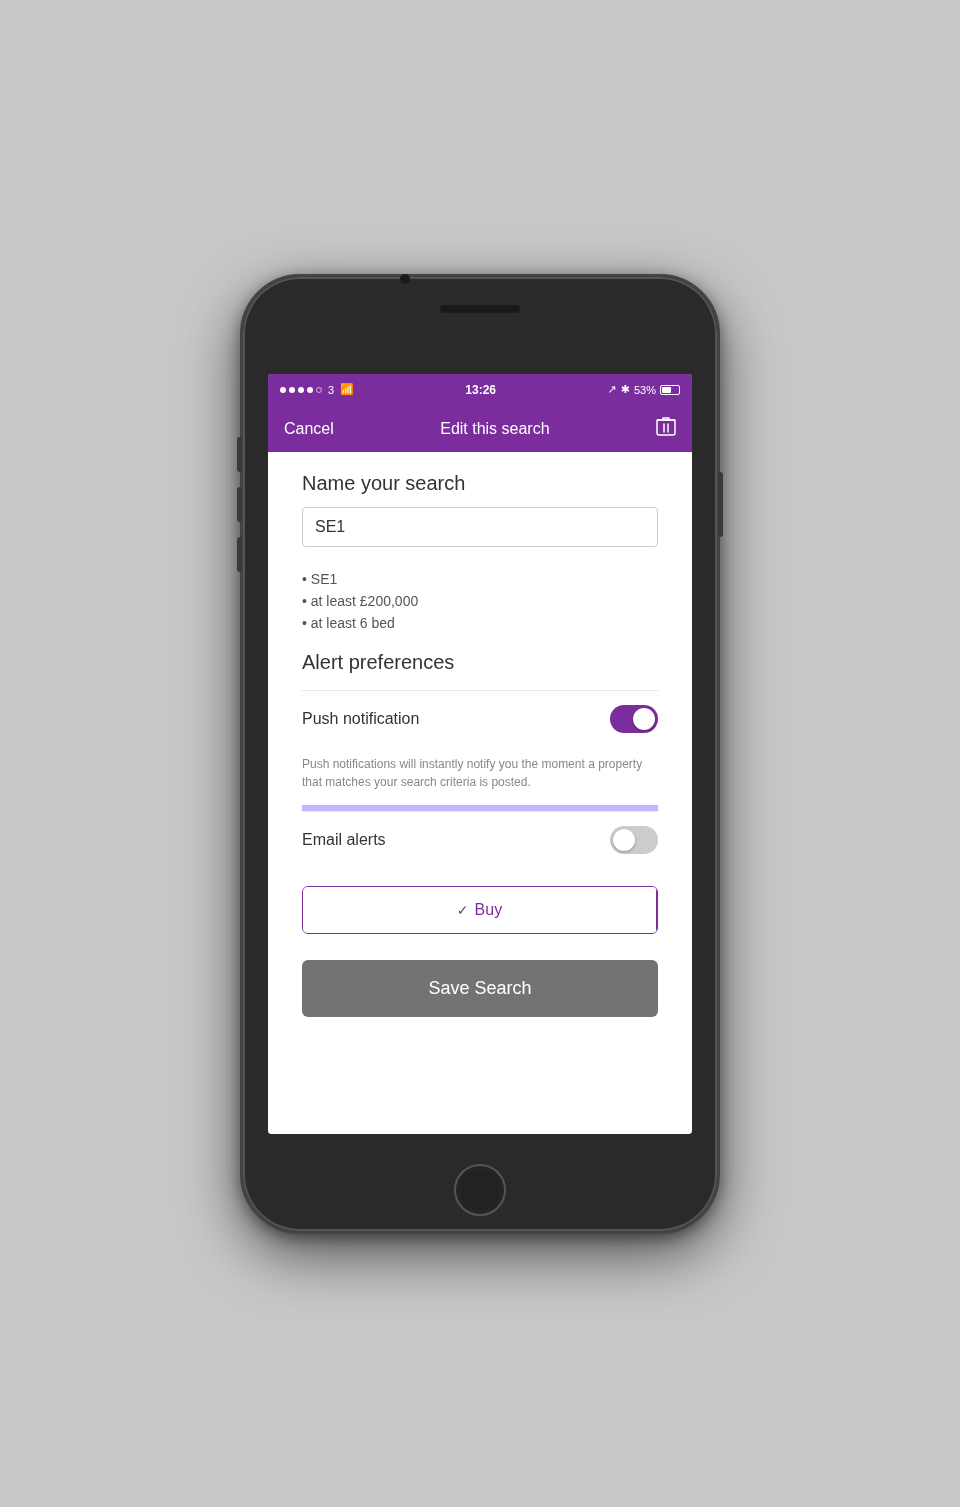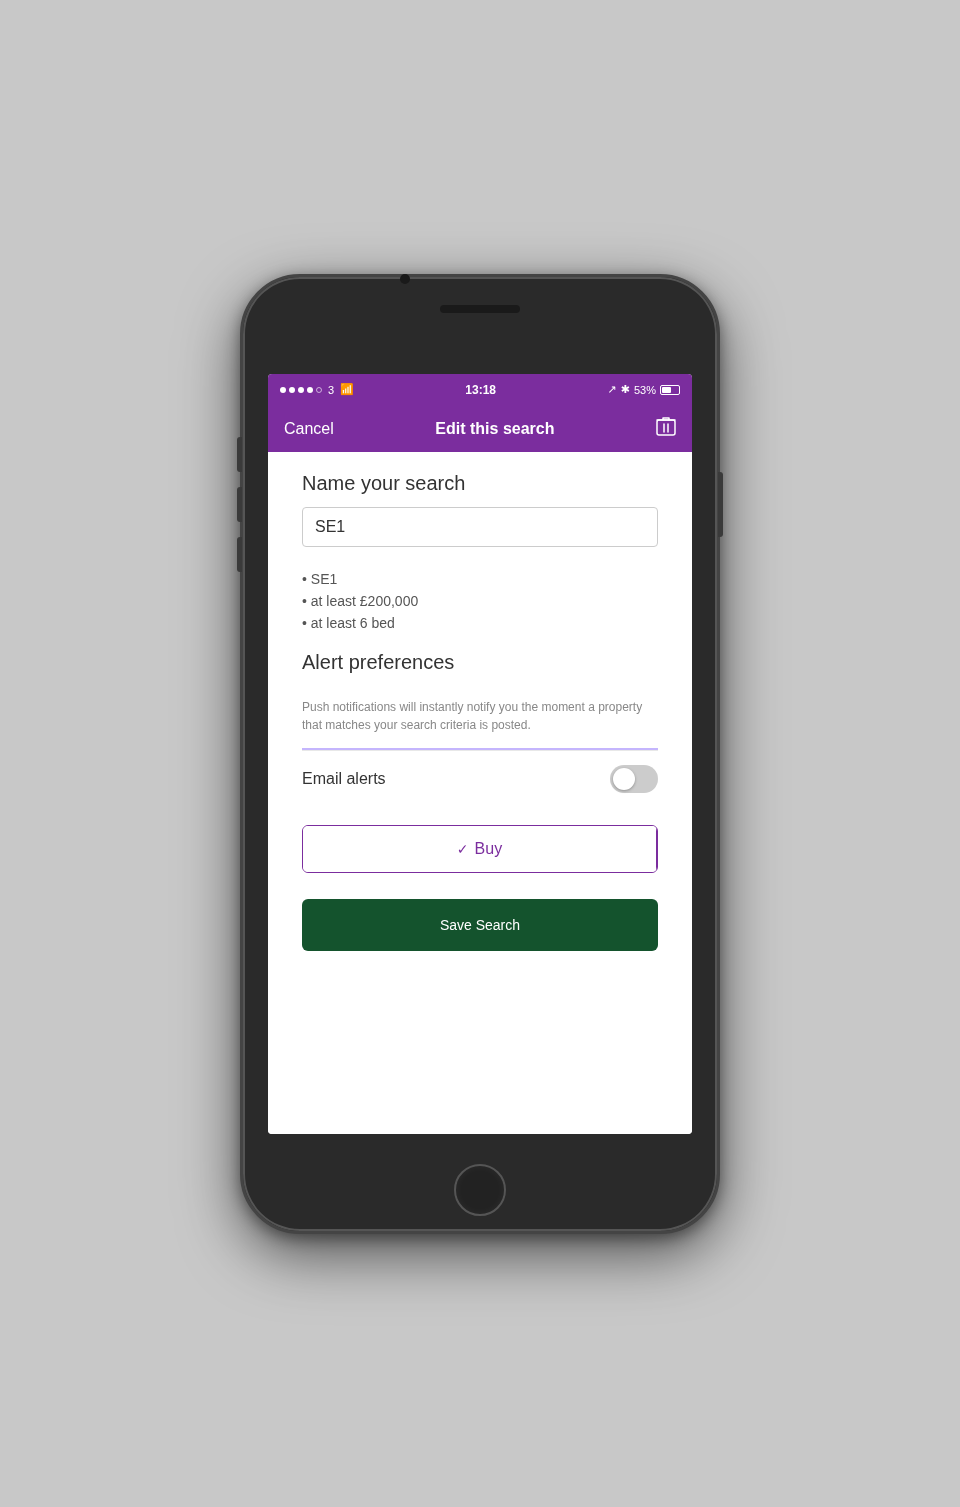--- a/index.html
+++ b/index.html
@@ -407,7 +407,7 @@
           <span style="margin-left:3px">3</span>
           <span style="margin-left:3px">📶</span>
         </div>
-        <div class="status-center">13:18</div>
+        <div class="status-center">13:26</div>
         <div class="status-right">
           <span>↗</span>
           <span>✱</span>

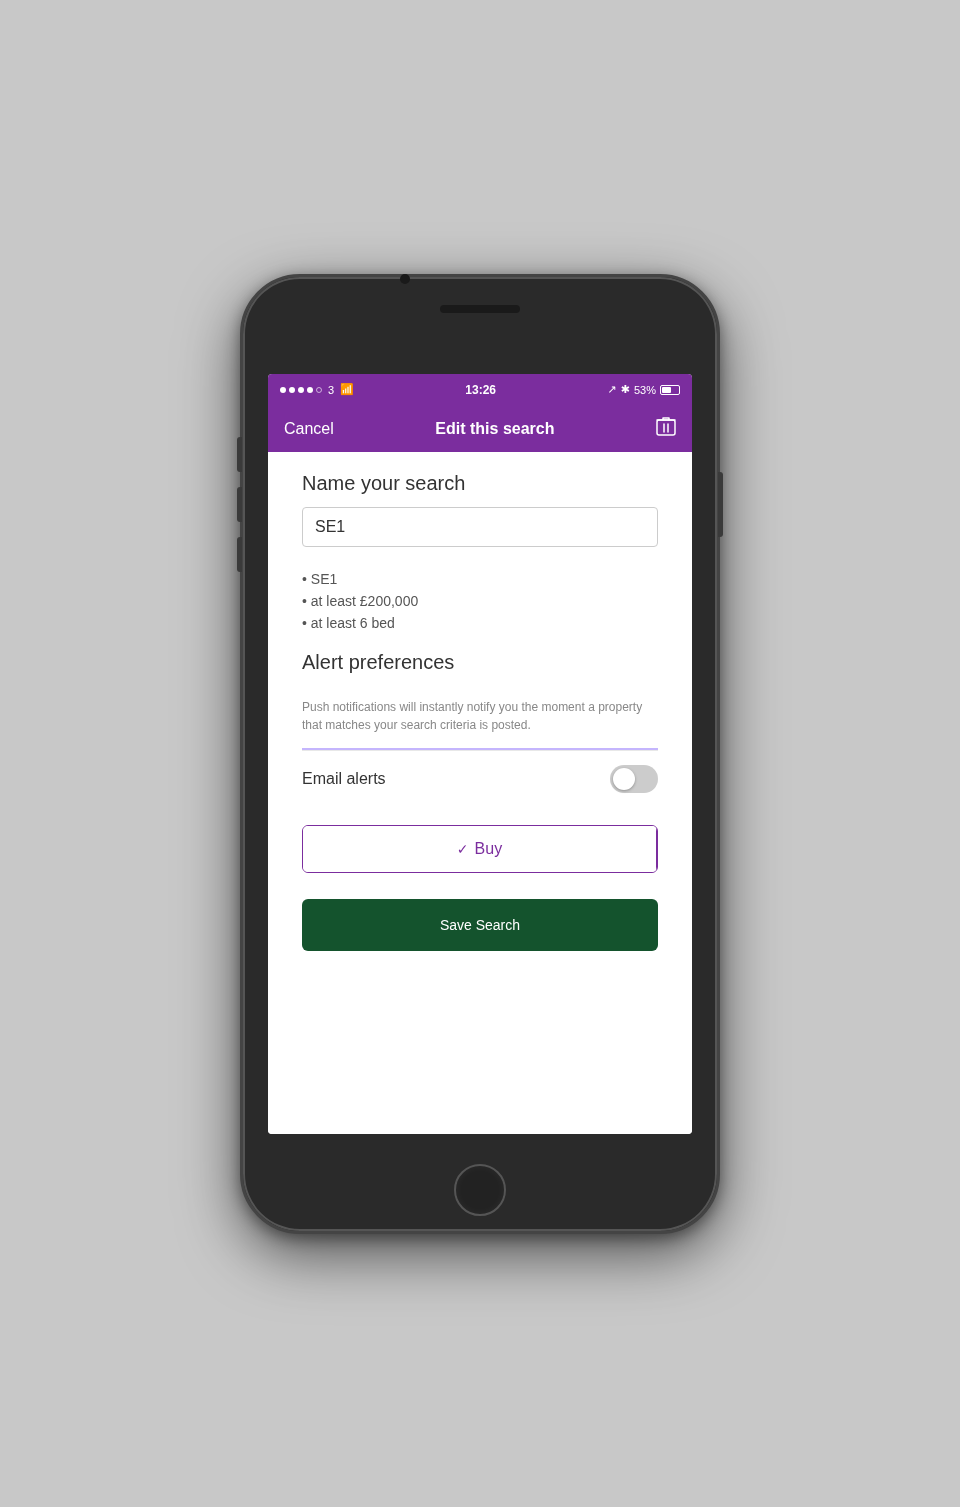--- a/index.html
+++ b/index.html
@@ -175,7 +175,7 @@
 
     .nav-title {
       font-size: 16px;
-      font-weight: 700;
+      font-weight: 400;
       color: white;
     }
 

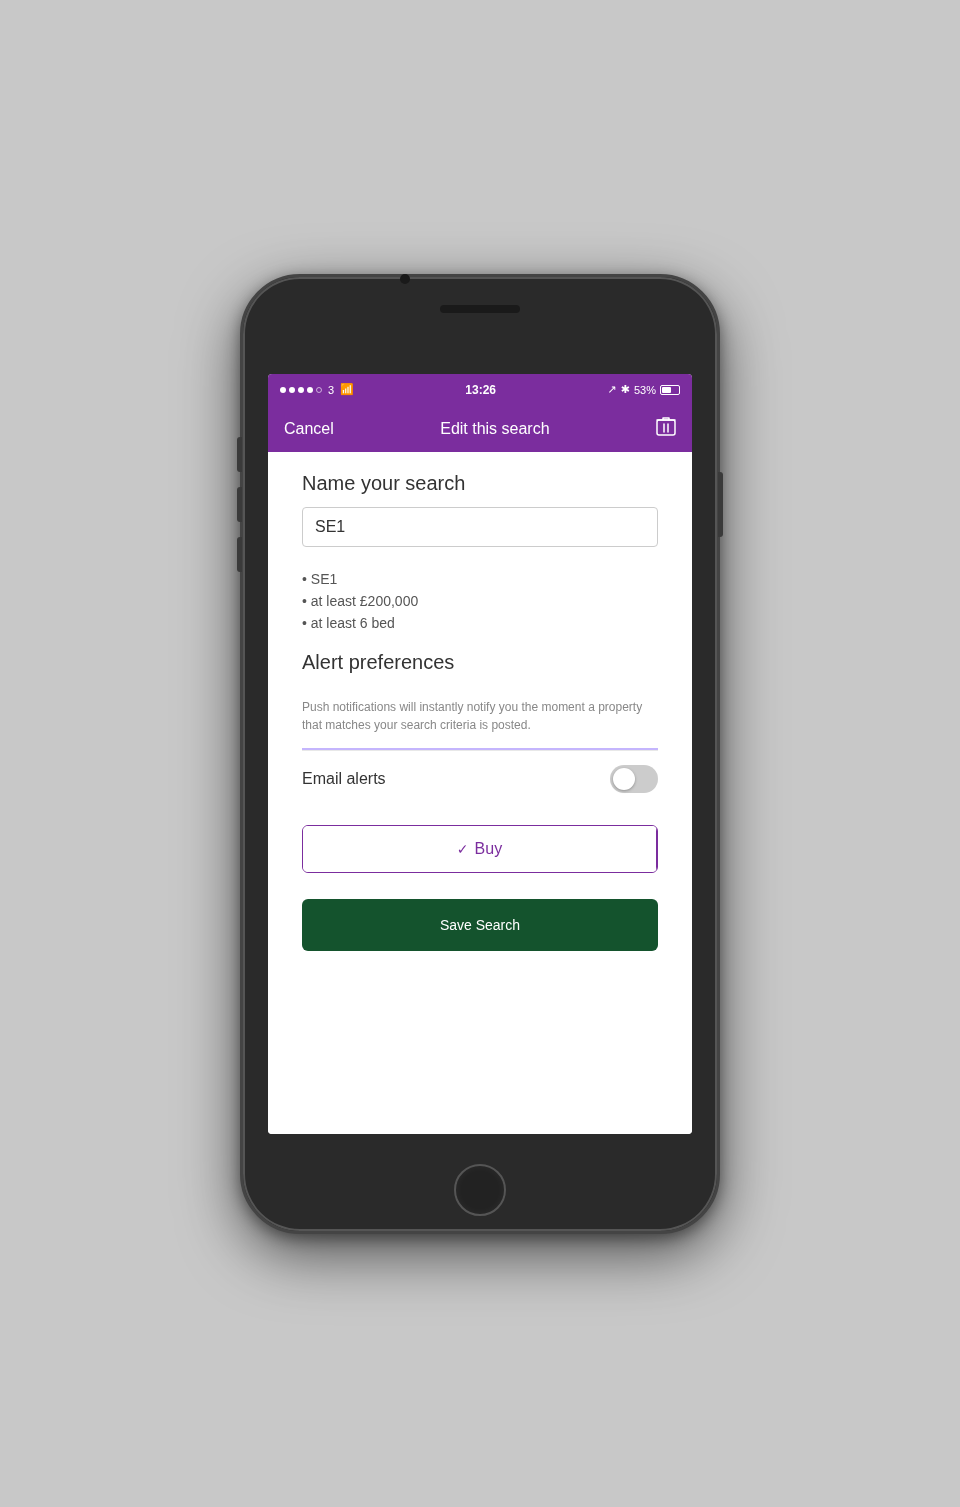--- a/index.html
+++ b/index.html
@@ -449,6 +449,15 @@
           <div class="alert-section-label">Alert preferences</div>
 
           
+          <div class="toggle-row">
+            <span class="toggle-label">Push notification</span>
+            <label class="toggle-switch">
+              <input type="checkbox" checked="" style="">
+              <div class="toggle-track on">
+                <div class="toggle-thumb on"></div>
+              </div>
+            </label>
+          </div>
 
           
           <div class="push-note">Push notifications will instantly notify you the moment a property that matches your search criteria is posted.</div>

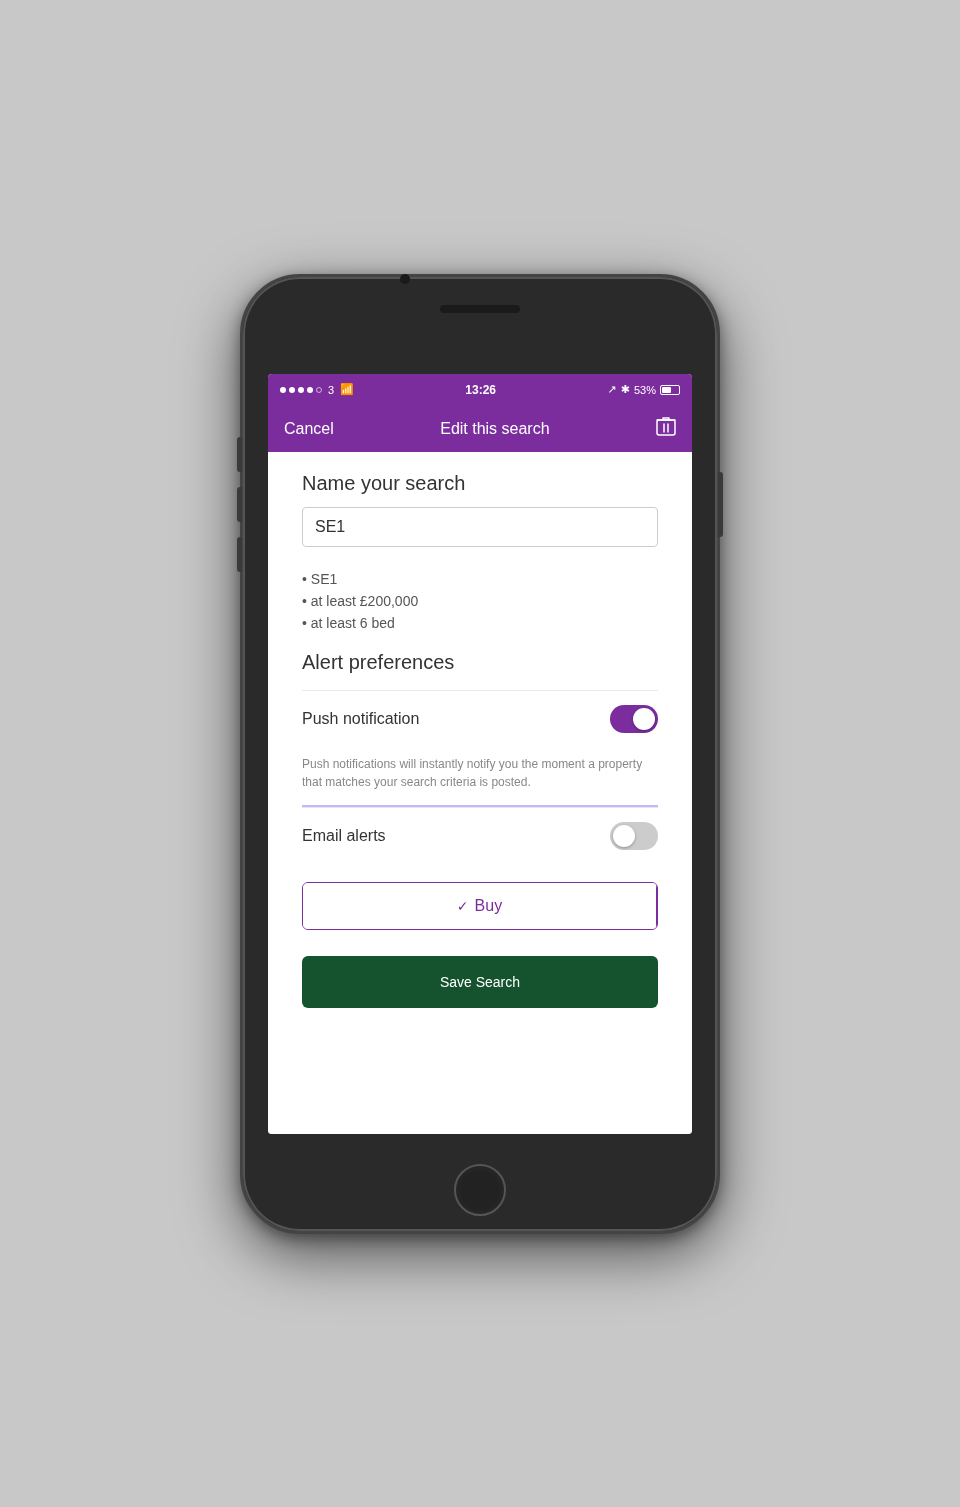--- a/index.html
+++ b/index.html
@@ -297,7 +297,7 @@
       font-size: 12px;
       color: #888;
       padding: 8px 0 14px;
-      border-bottom: 2px solid #c4b5fd;
+      border-bottom: 6px solid #c4b5fd;
       line-height: 1.5;
     }
 

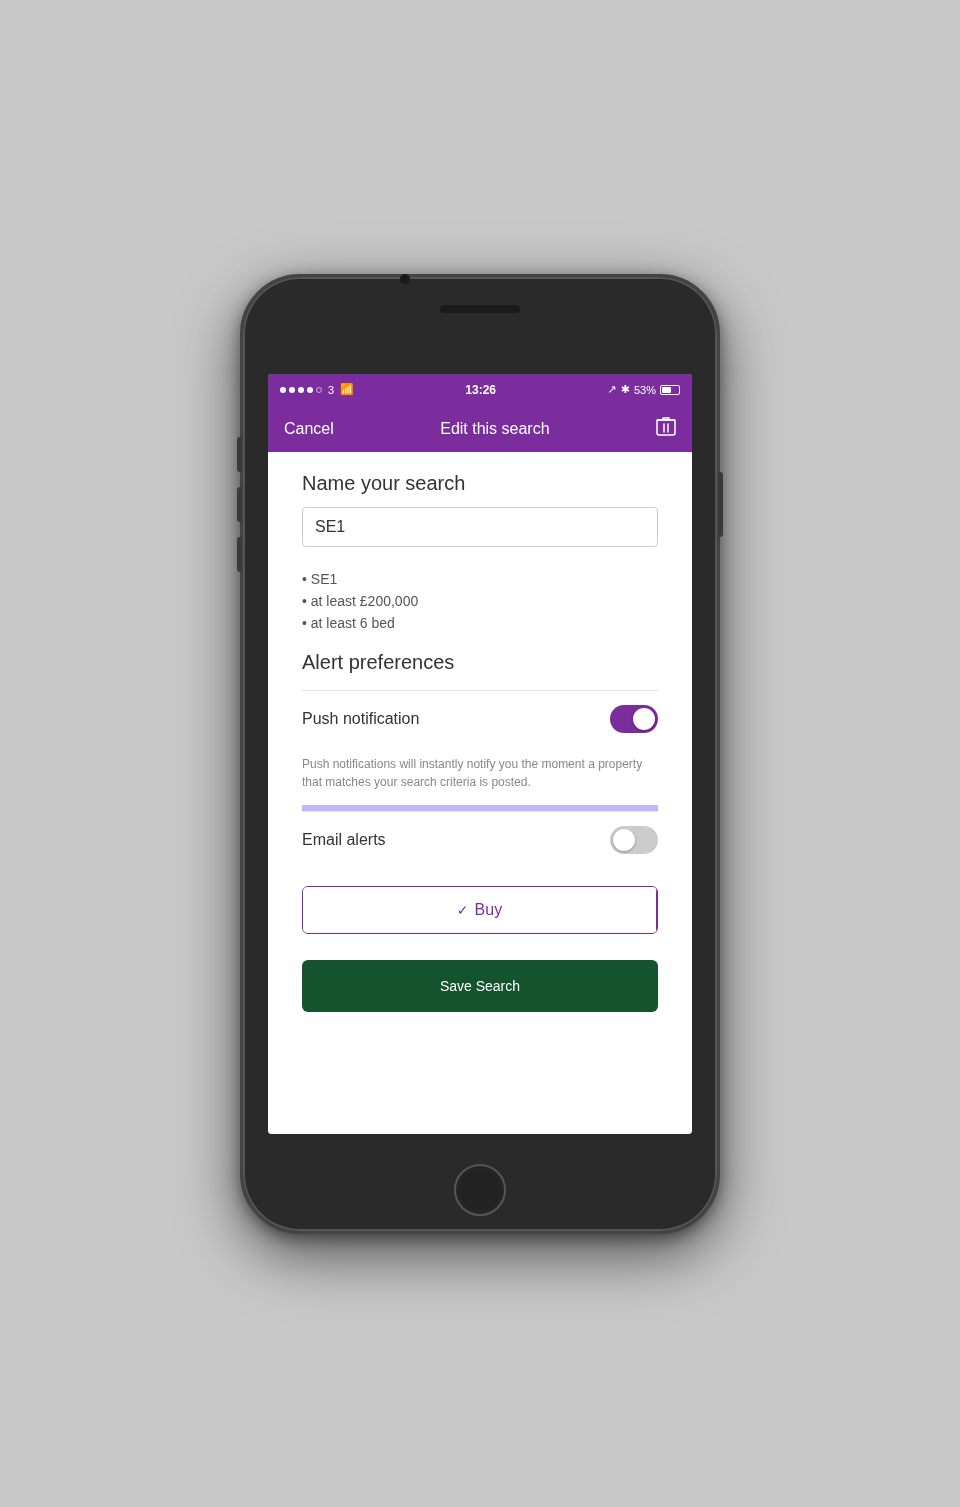--- a/index.html
+++ b/index.html
@@ -343,12 +343,12 @@
     
     .save-button {
       width: 100%;
-      background: #14532d;
+      background: #737373;
       color: white;
       border: none;
       border-radius: 6px;
       padding: 18px;
-      font-size: 14px;
+      font-size: 18px;
       font-weight: 500;
       cursor: pointer;
       margin-top: 8px;

